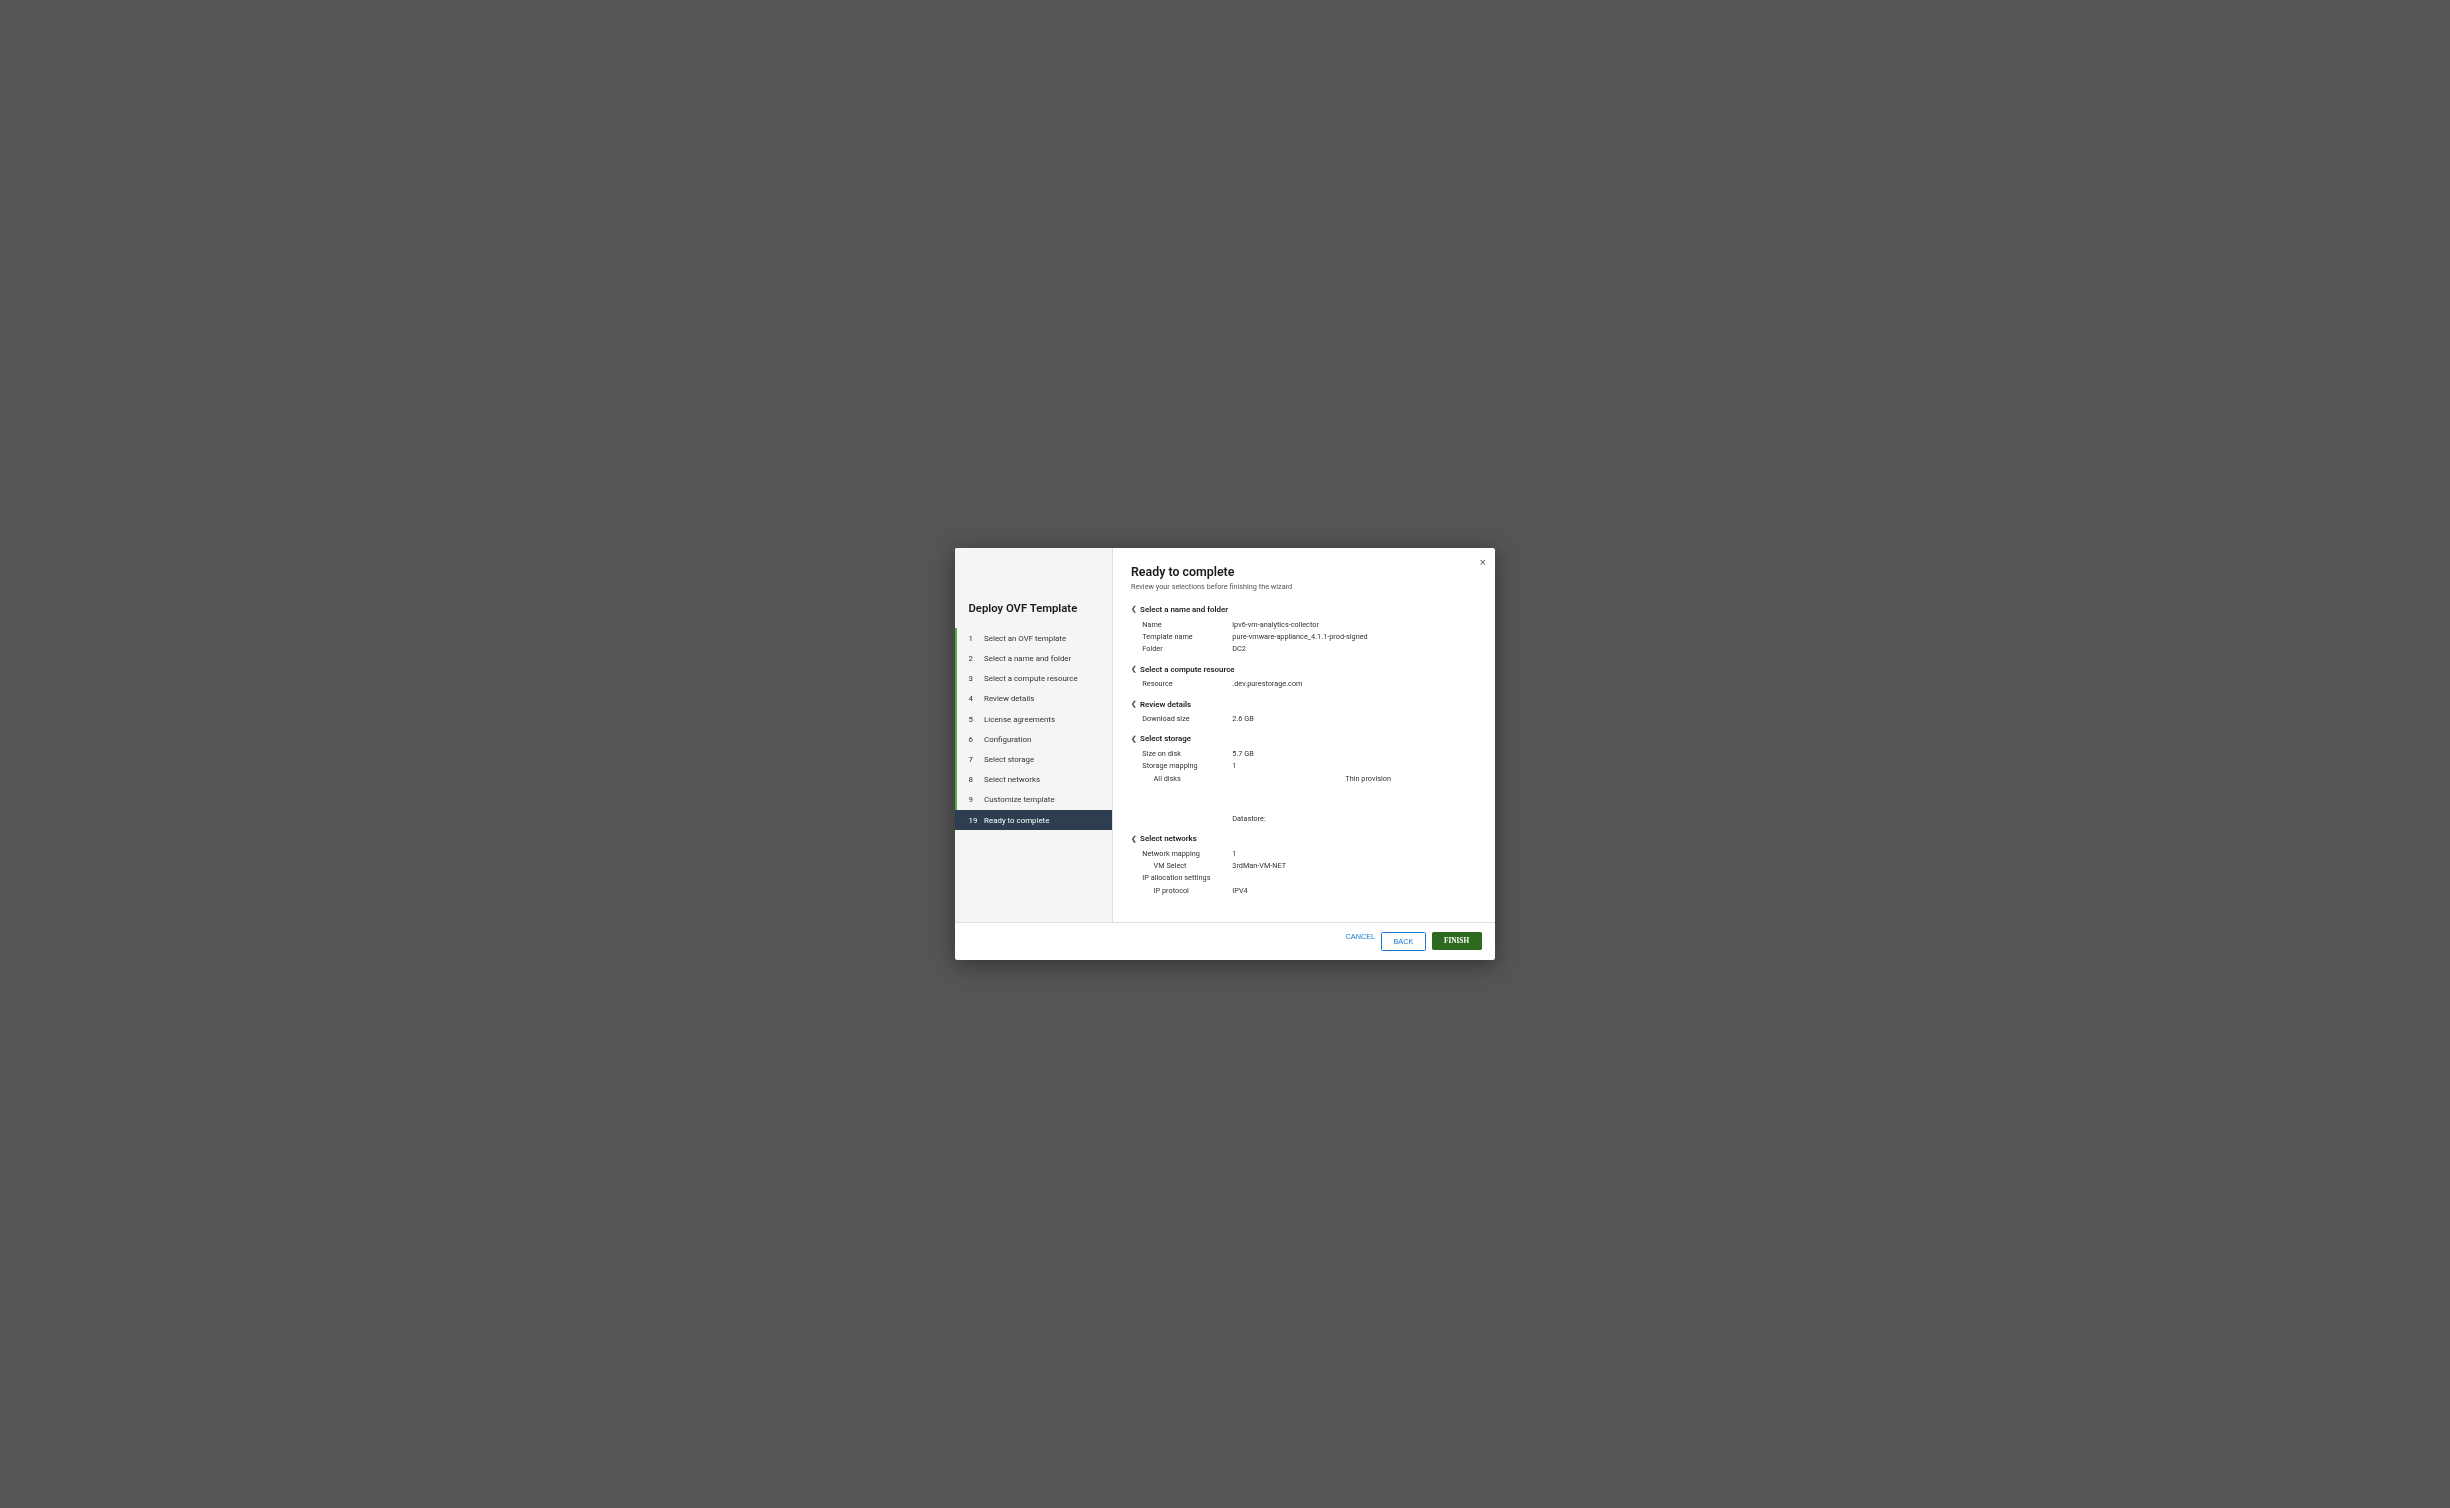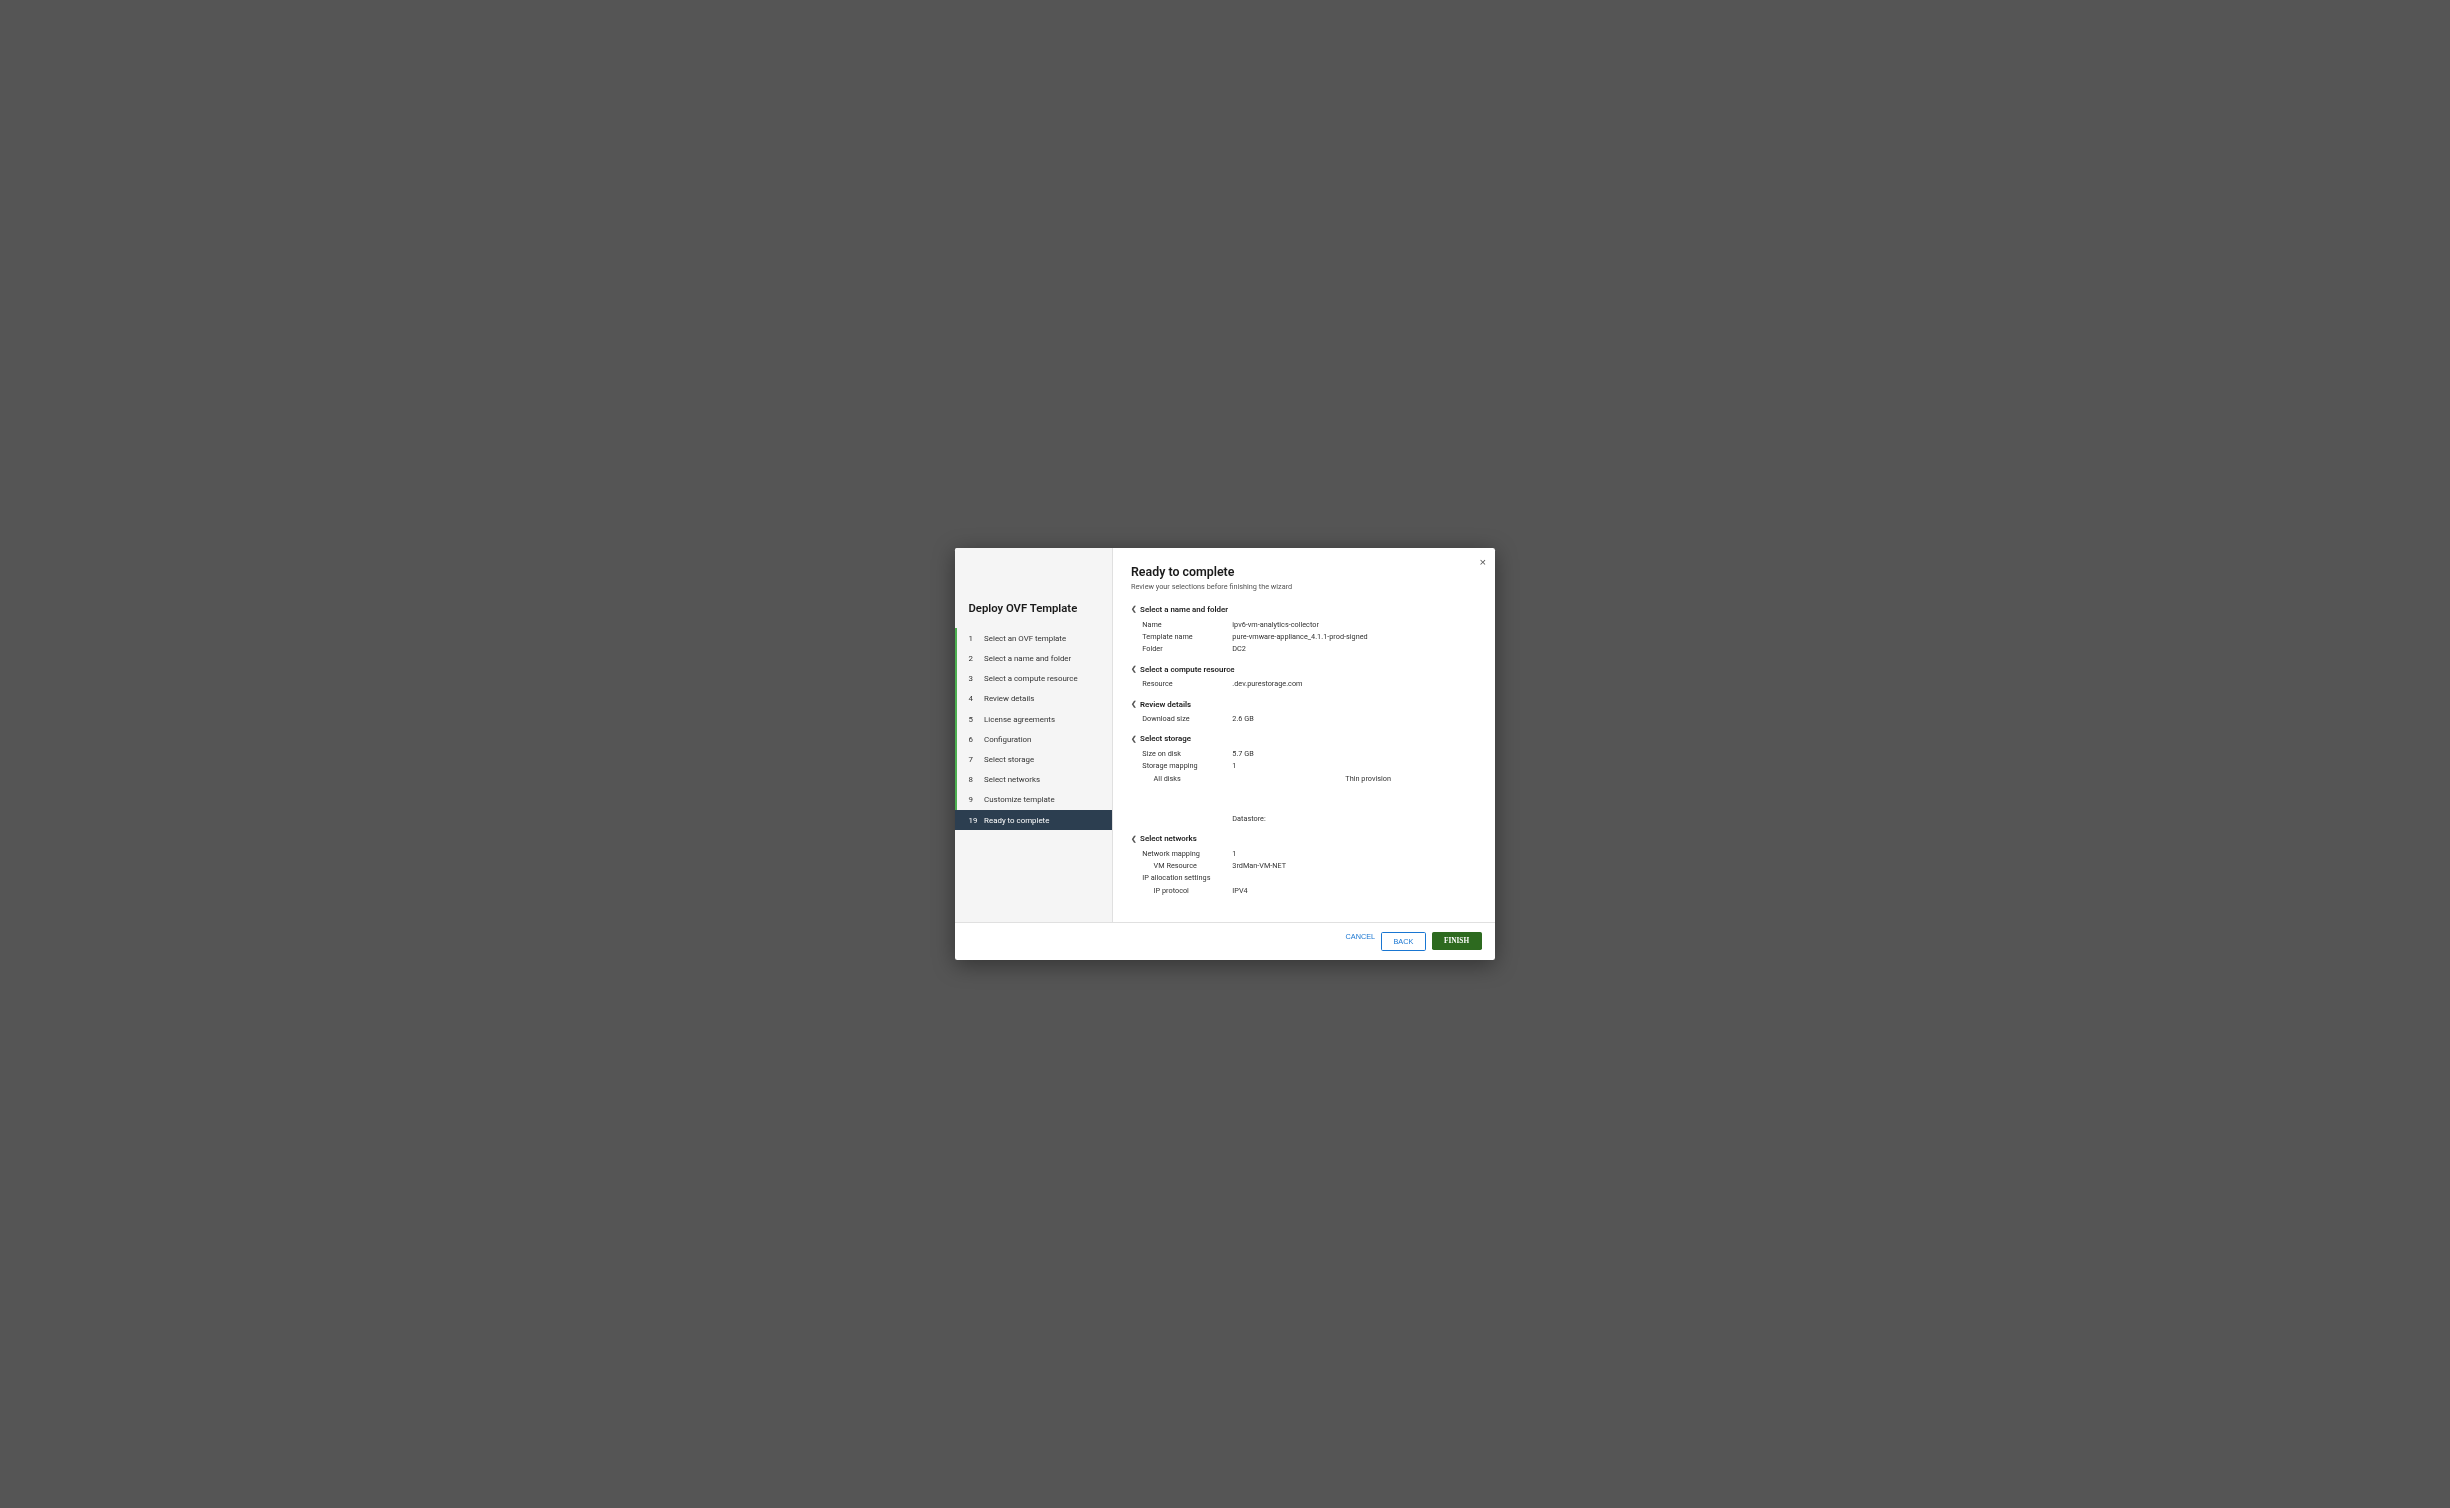--- a/index.html
+++ b/index.html
@@ -337,7 +337,7 @@
                 <span class="data-value">1</span>
               </div>
               <div class="data-row">
-                <span class="data-label indented">VM Resource</span>
+                <span class="data-label indented">VM Select</span>
                 <span class="data-value">3rdMan-VM-NET</span>
               </div>
               <div class="data-row">

